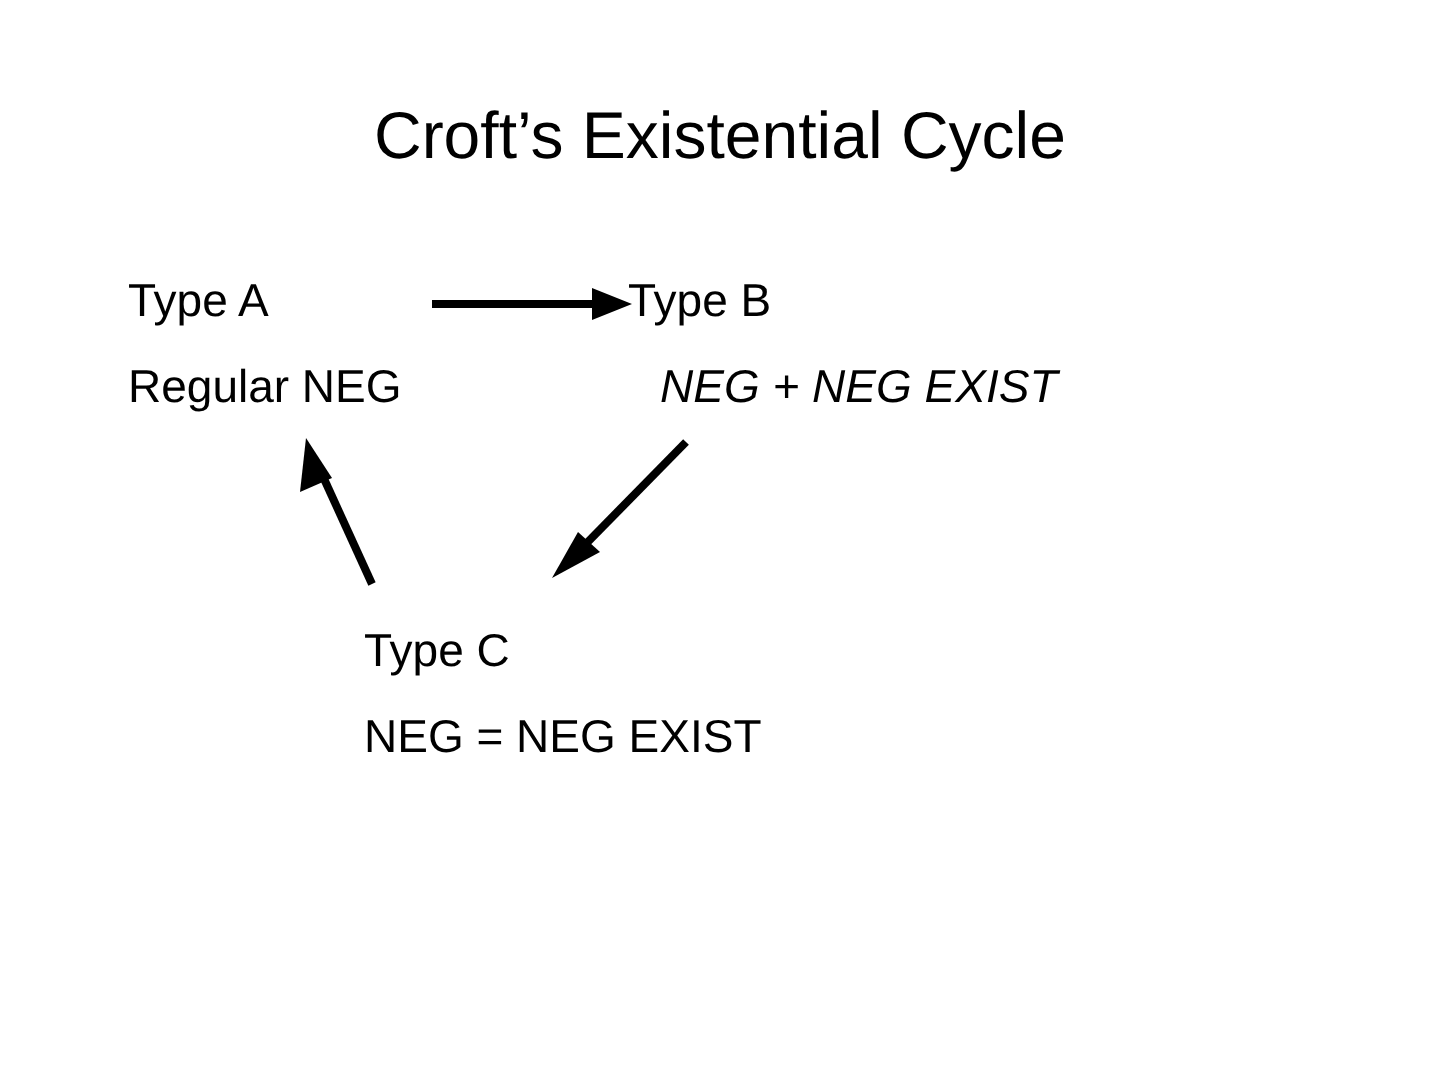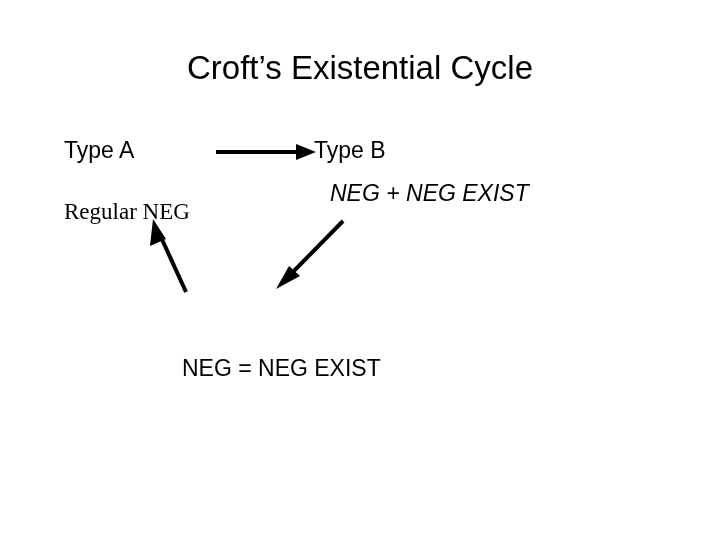--- a/index.html
+++ b/index.html
@@ -39,7 +39,7 @@
     white-space: nowrap;
   }
   #type-a-name  { left: 64px;  top: 135px; }
-  #type-a-desc  { left: 64px;  top: 196px; font-family: Liberation Serif, serif; }
+  #type-a-desc  { left: 64px;  top: 178px; }
   #type-b-name  { left: 314px; top: 135px; }
   #type-b-desc  { left: 330px; top: 178px; font-style: italic; }
   #type-c-name  { left: 182px; top: 310px; }

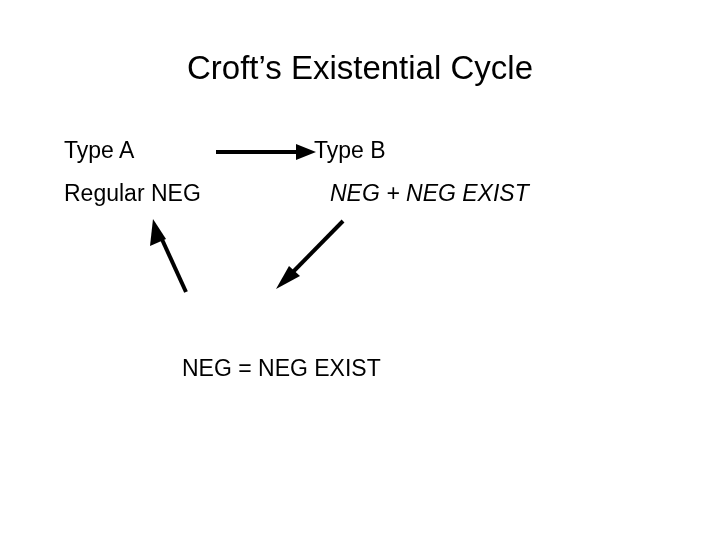--- a/index.html
+++ b/index.html
@@ -66,6 +66,7 @@
   <div class="node-label" id="type-b-name">Type B</div>
   <div class="node-label" id="type-b-desc">NEG + NEG EXIST</div>
 
+  <div class="node-label" id="type-c-name">Type C</div>
   <div class="node-label" id="type-c-desc">NEG = NEG EXIST</div>
 
   <svg id="arrows" viewBox="0 0 720 540">

